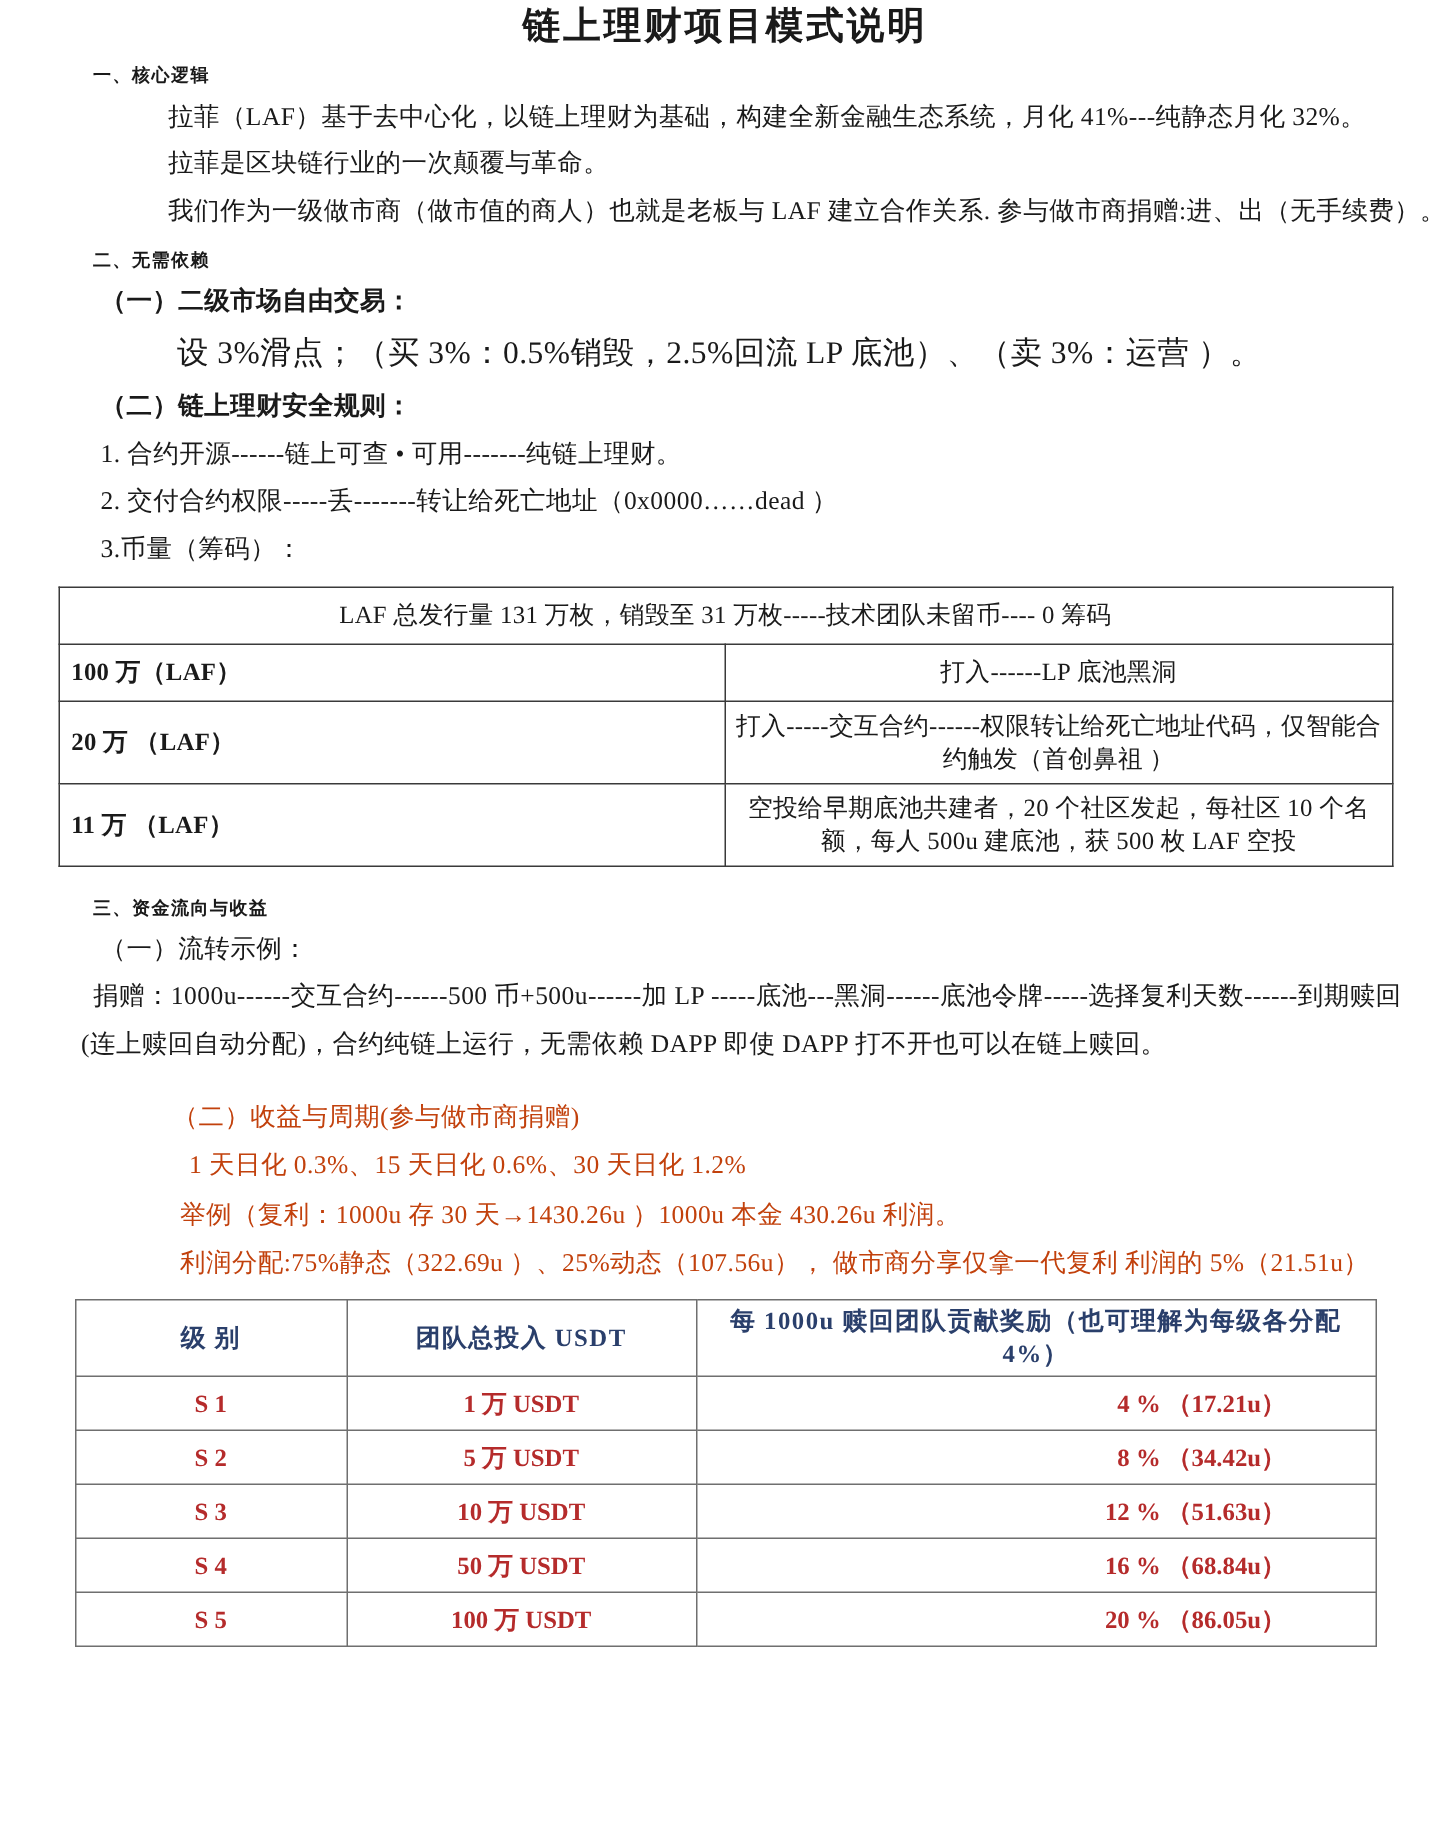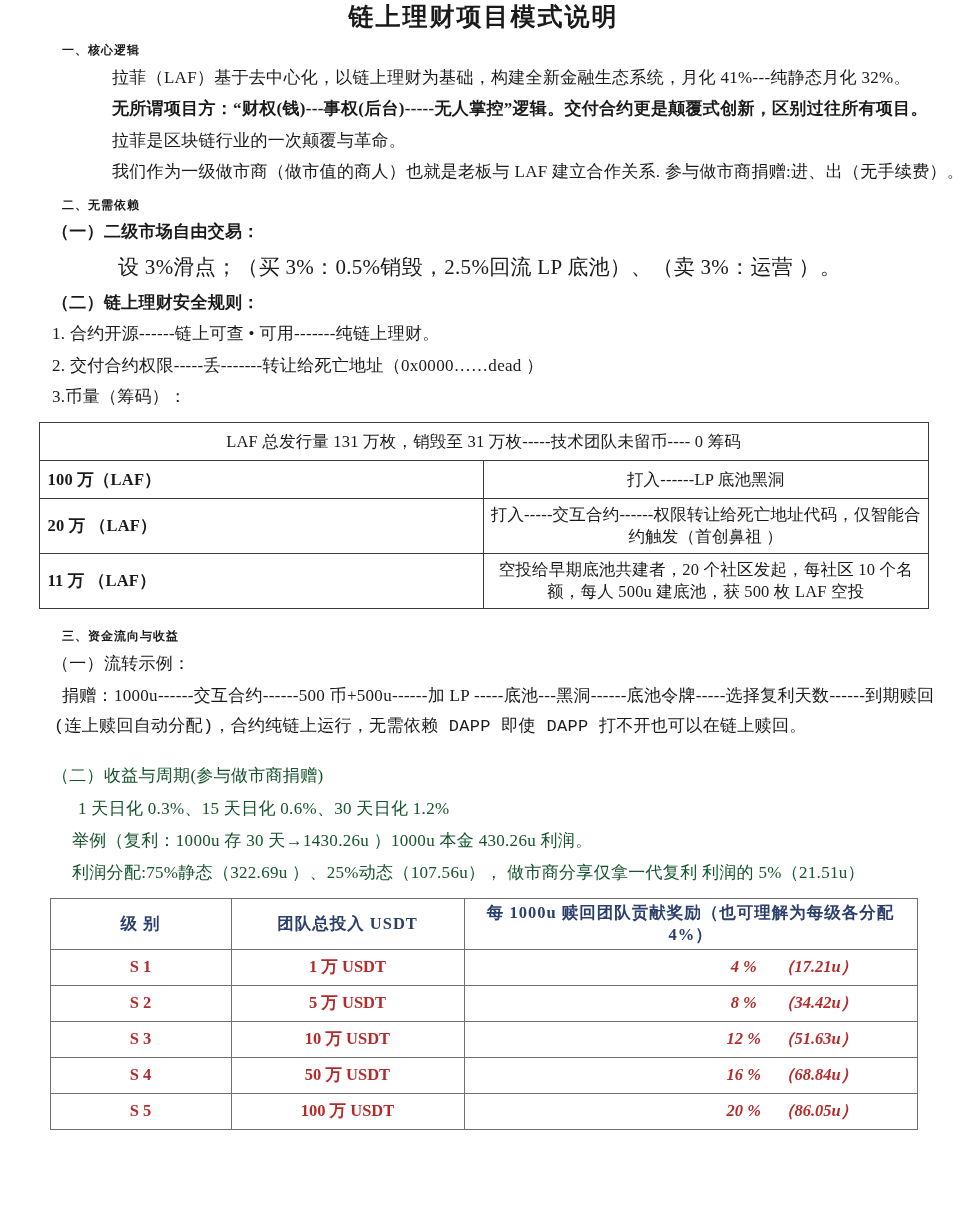--- a/index.html
+++ b/index.html
@@ -143,7 +143,6 @@
   <div class="section">
     <div class="sec-head">一、核心逻辑</div>
     <div class="lvl1">拉菲（LAF）基于去中心化，以链上理财为基础，构建全新金融生态系统，月化 41%---纯静态月化 32%。</div>
-    <div class="lvl1 bold">无所谓项目方：“财权(钱)---事权(后台)-----无人掌控”逻辑。交付合约更是颠覆式创新，区别过往所有项目。</div>
     <div class="lvl1">拉菲是区块链行业的一次颠覆与革命。</div>
     <div class="lvl1">我们作为一级做市商（做市值的商人）也就是老板与 LAF 建立合作关系.  参与做市商捐赠:进、出（无手续费）。</div>
   </div>

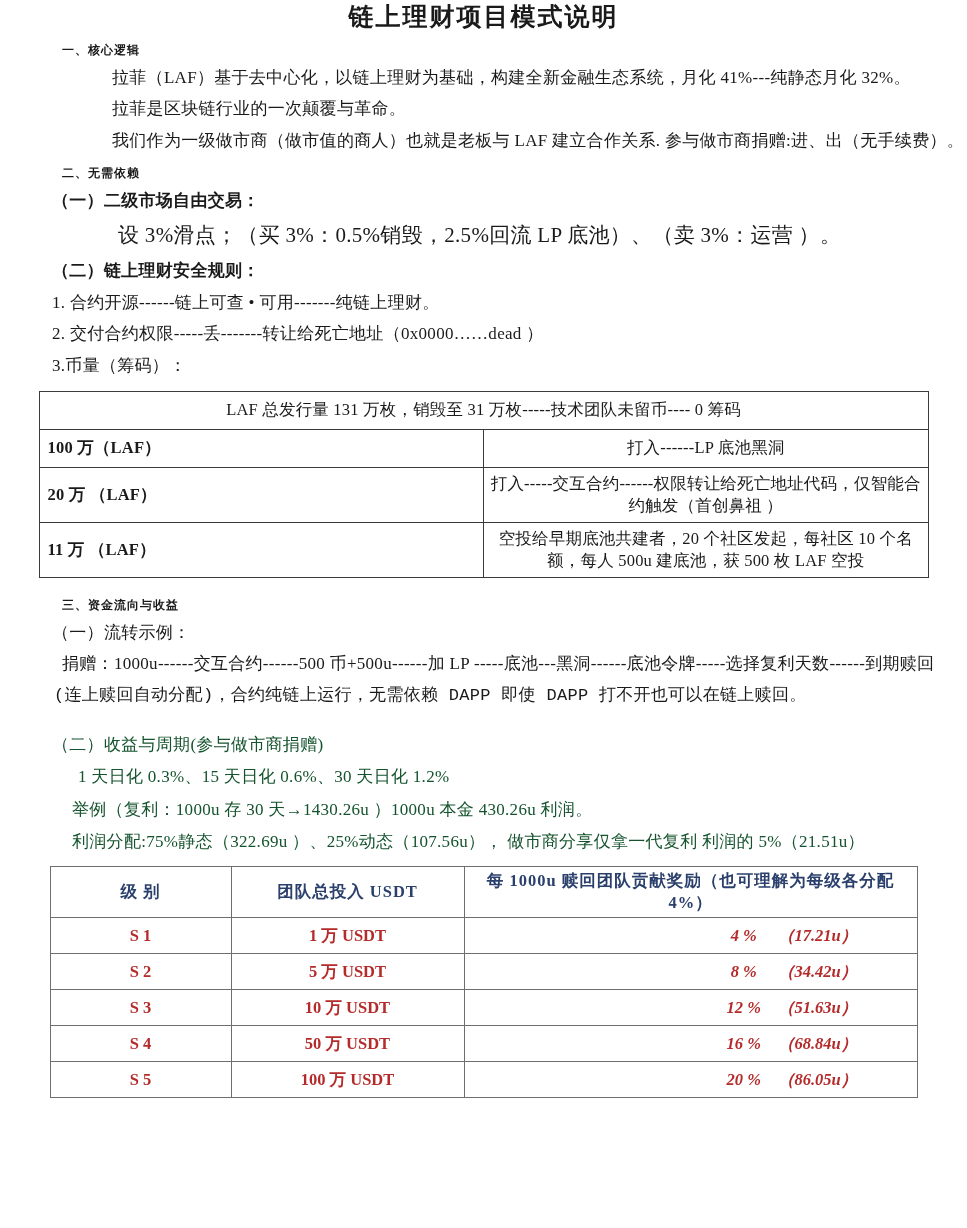--- a/index.html
+++ b/index.html
@@ -51,7 +51,7 @@
   }
   .lvl2 {
     font-size: 17px;
-    margin-left: 52px;
+    margin-left: 67px;
     line-height: 1.85;
     letter-spacing: 0.3px;
   }

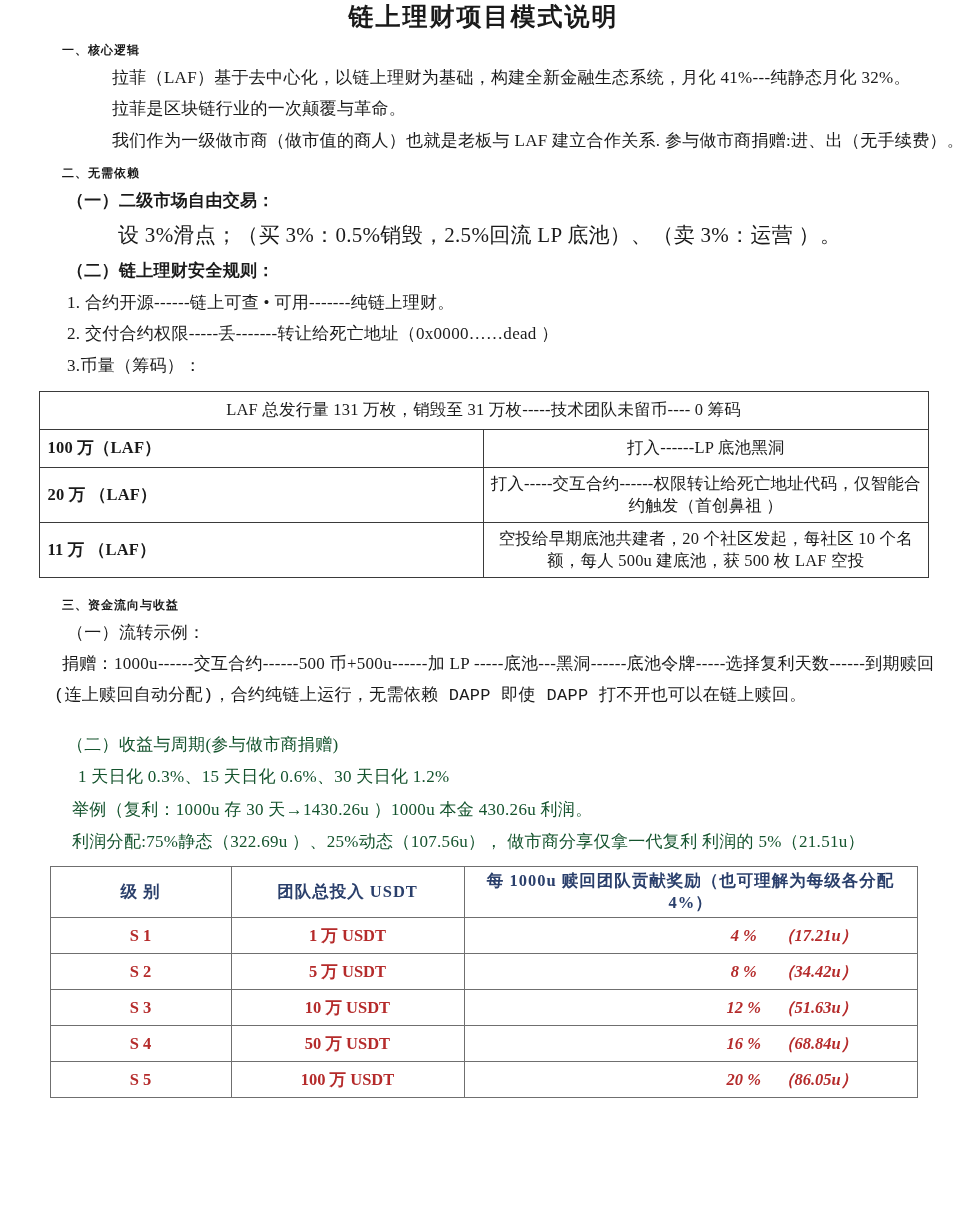--- a/index.html
+++ b/index.html
@@ -181,7 +181,7 @@
     <div class="sec-head">三、资金流向与收益</div>
     <div class="lvl2">（一）流转示例：</div>
     <div class="lvl0">捐赠：1000u------交互合约------500 币+500u------加 LP -----底池---黑洞------底池令牌-----选择复利天数------到期赎回</div>
-    <div class="lvl0" style="margin-left:54px;font-family:Liberation Mono, monospace;">(连上赎回自动分配)，合约纯链上运行，无需依赖 DAPP 即使 DAPP 打不开也可以在链上赎回。</div>
+    <div class="lvl0" style="margin-left:54px;">(连上赎回自动分配)，合约纯链上运行，无需依赖 DAPP 即使 DAPP 打不开也可以在链上赎回。</div>
   </div>
 
   <div class="section red-block" style="margin-top:18px;">

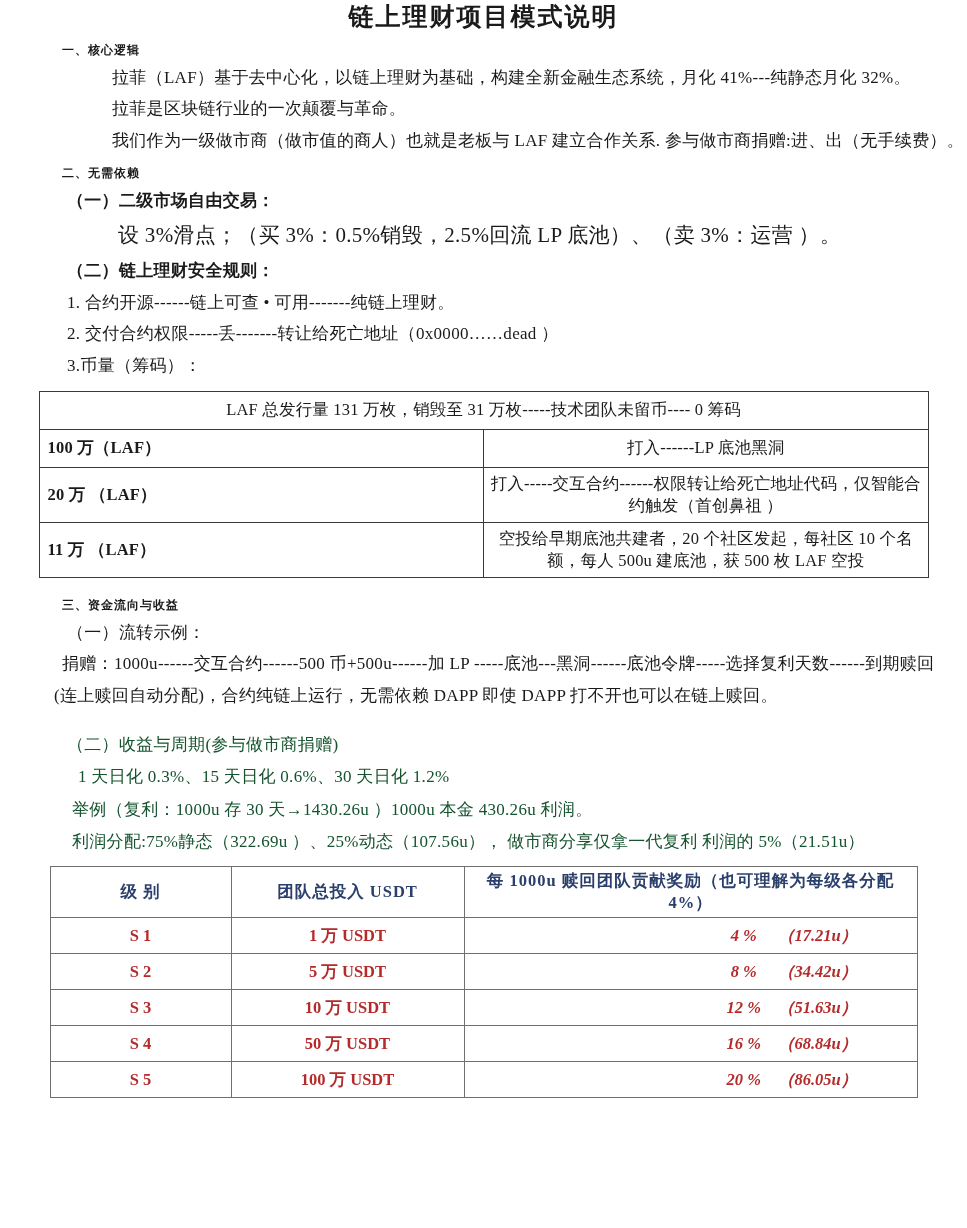--- a/index.html
+++ b/index.html
@@ -71,7 +71,7 @@
   .subhead { font-weight: bold; }
 
   
-  .red-block { color: #14532d; }
+  .red-block { color: #c2410c; padding-left: 48px; }
   .red-block .lvl1,
   .red-block .lvl2 { line-height: 1.9; }
 

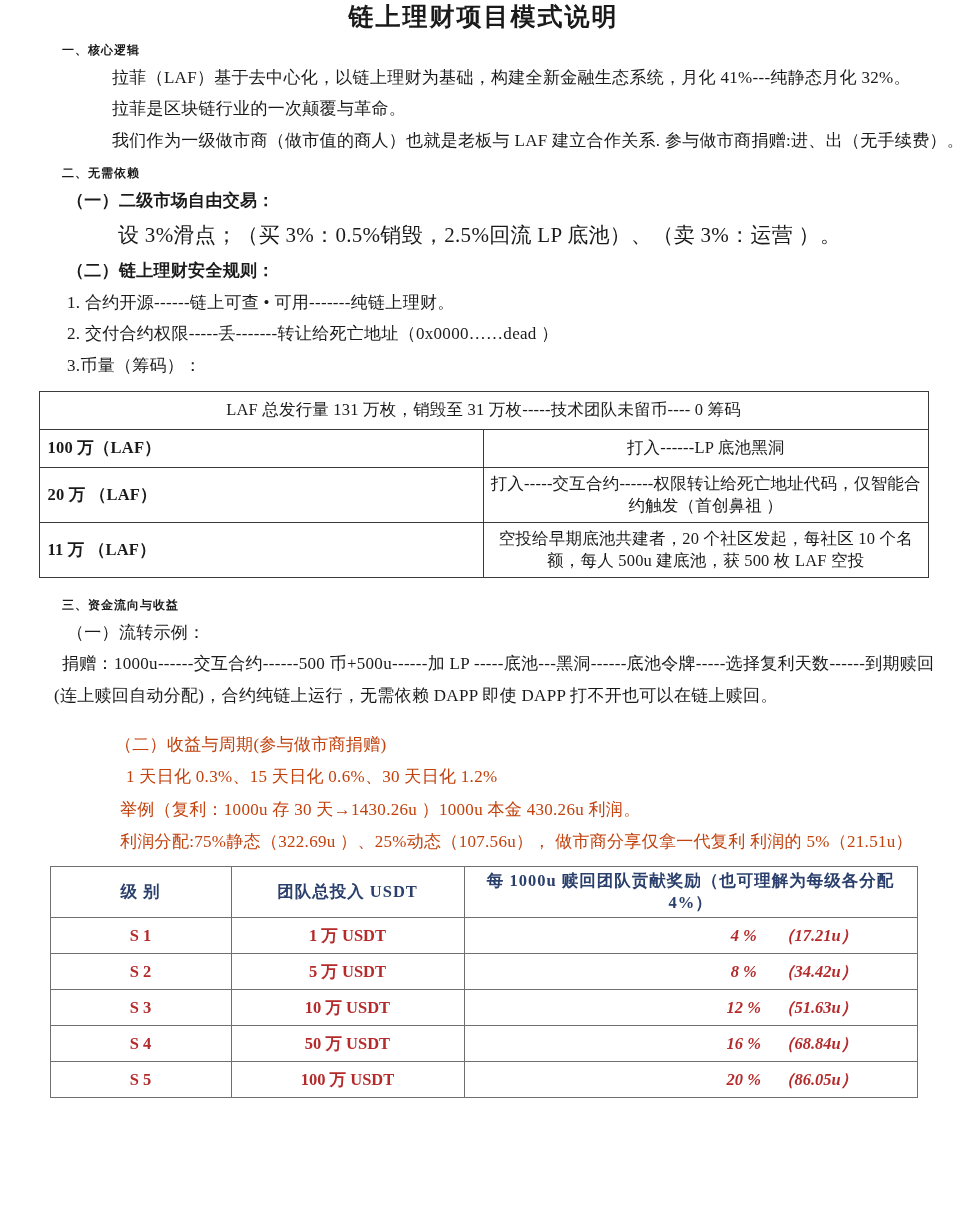--- a/index.html
+++ b/index.html
@@ -123,10 +123,9 @@
   .tbl-levels .reward-wrap {
     display: inline-block;
     min-width: 330px;
-    text-align: center;
+    text-align: right;
     padding-left: 190px;
     box-sizing: border-box;
-    font-style: italic;
   }
   .tbl-levels .reward-pct {
     display: inline-block;

